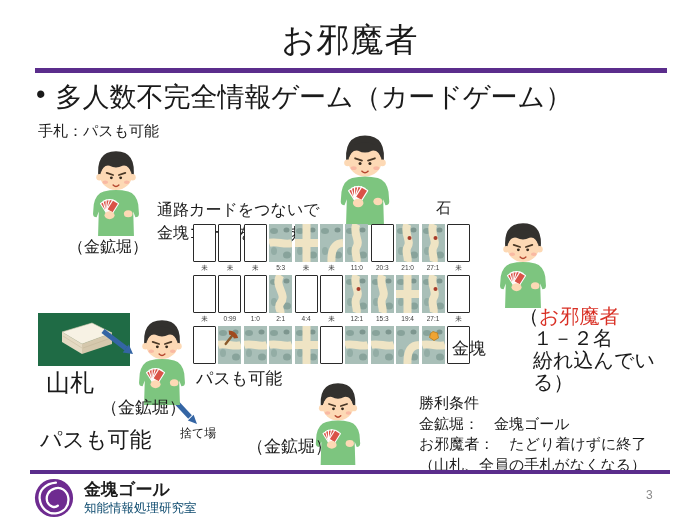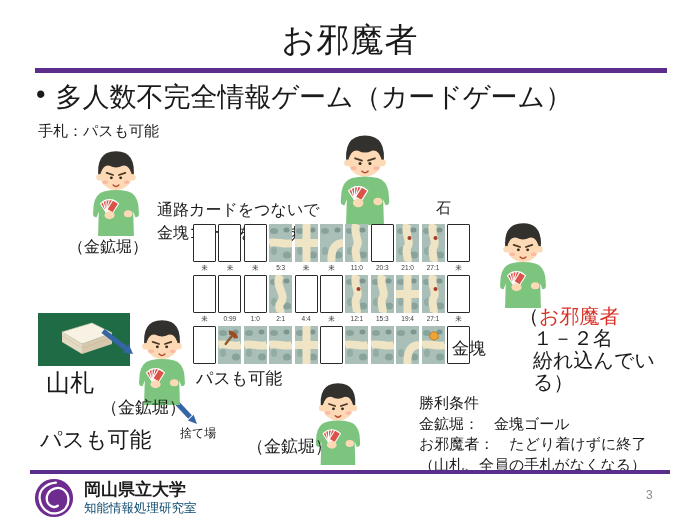--- a/index.html
+++ b/index.html
@@ -417,7 +417,7 @@
     <circle cx="22" cy="22" r="20" fill="#6e2b90"></circle>
     <path d="M24,6 C12,7 6,15 7,23 C8,33 16,39 24,38 C33,37 38,30 37,22 C36,14 29,10 23,12 C16,14 13,20 15,26 C17,31 23,33 26,30" fill="none" stroke="#ffffff" stroke-width="2.4" stroke-linecap="round"></path>
   </svg>
-  <div class="abs univ">岡山県立大学</div>
+  <div class="abs univ">金塊ゴール</div>
   <div class="abs lab">知能情報処理研究室</div>
   <div class="abs page-num">3</div>
 

